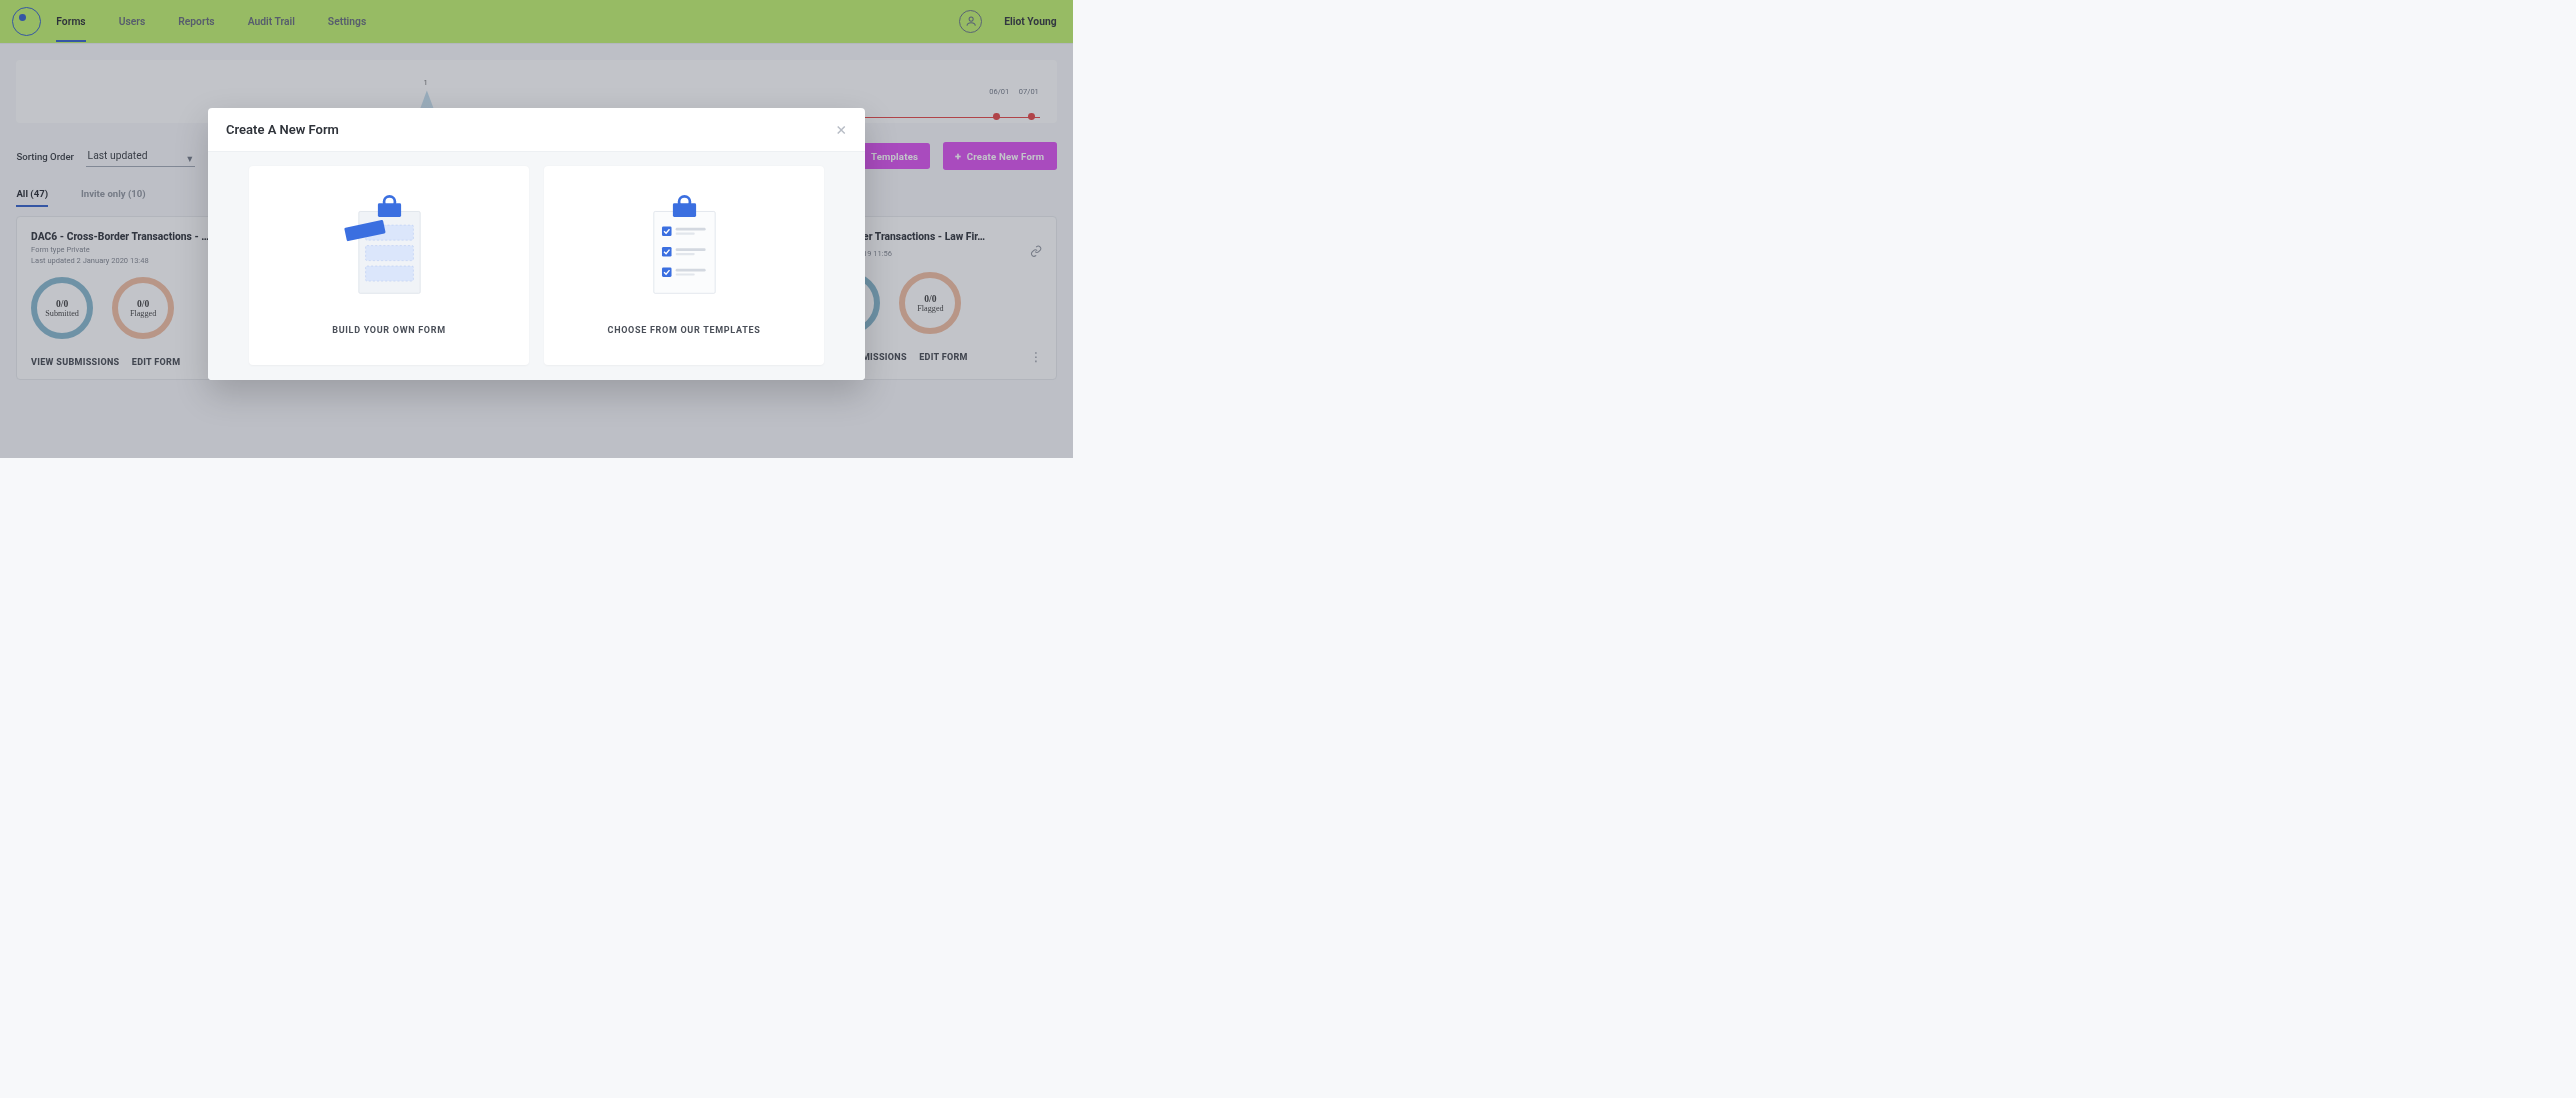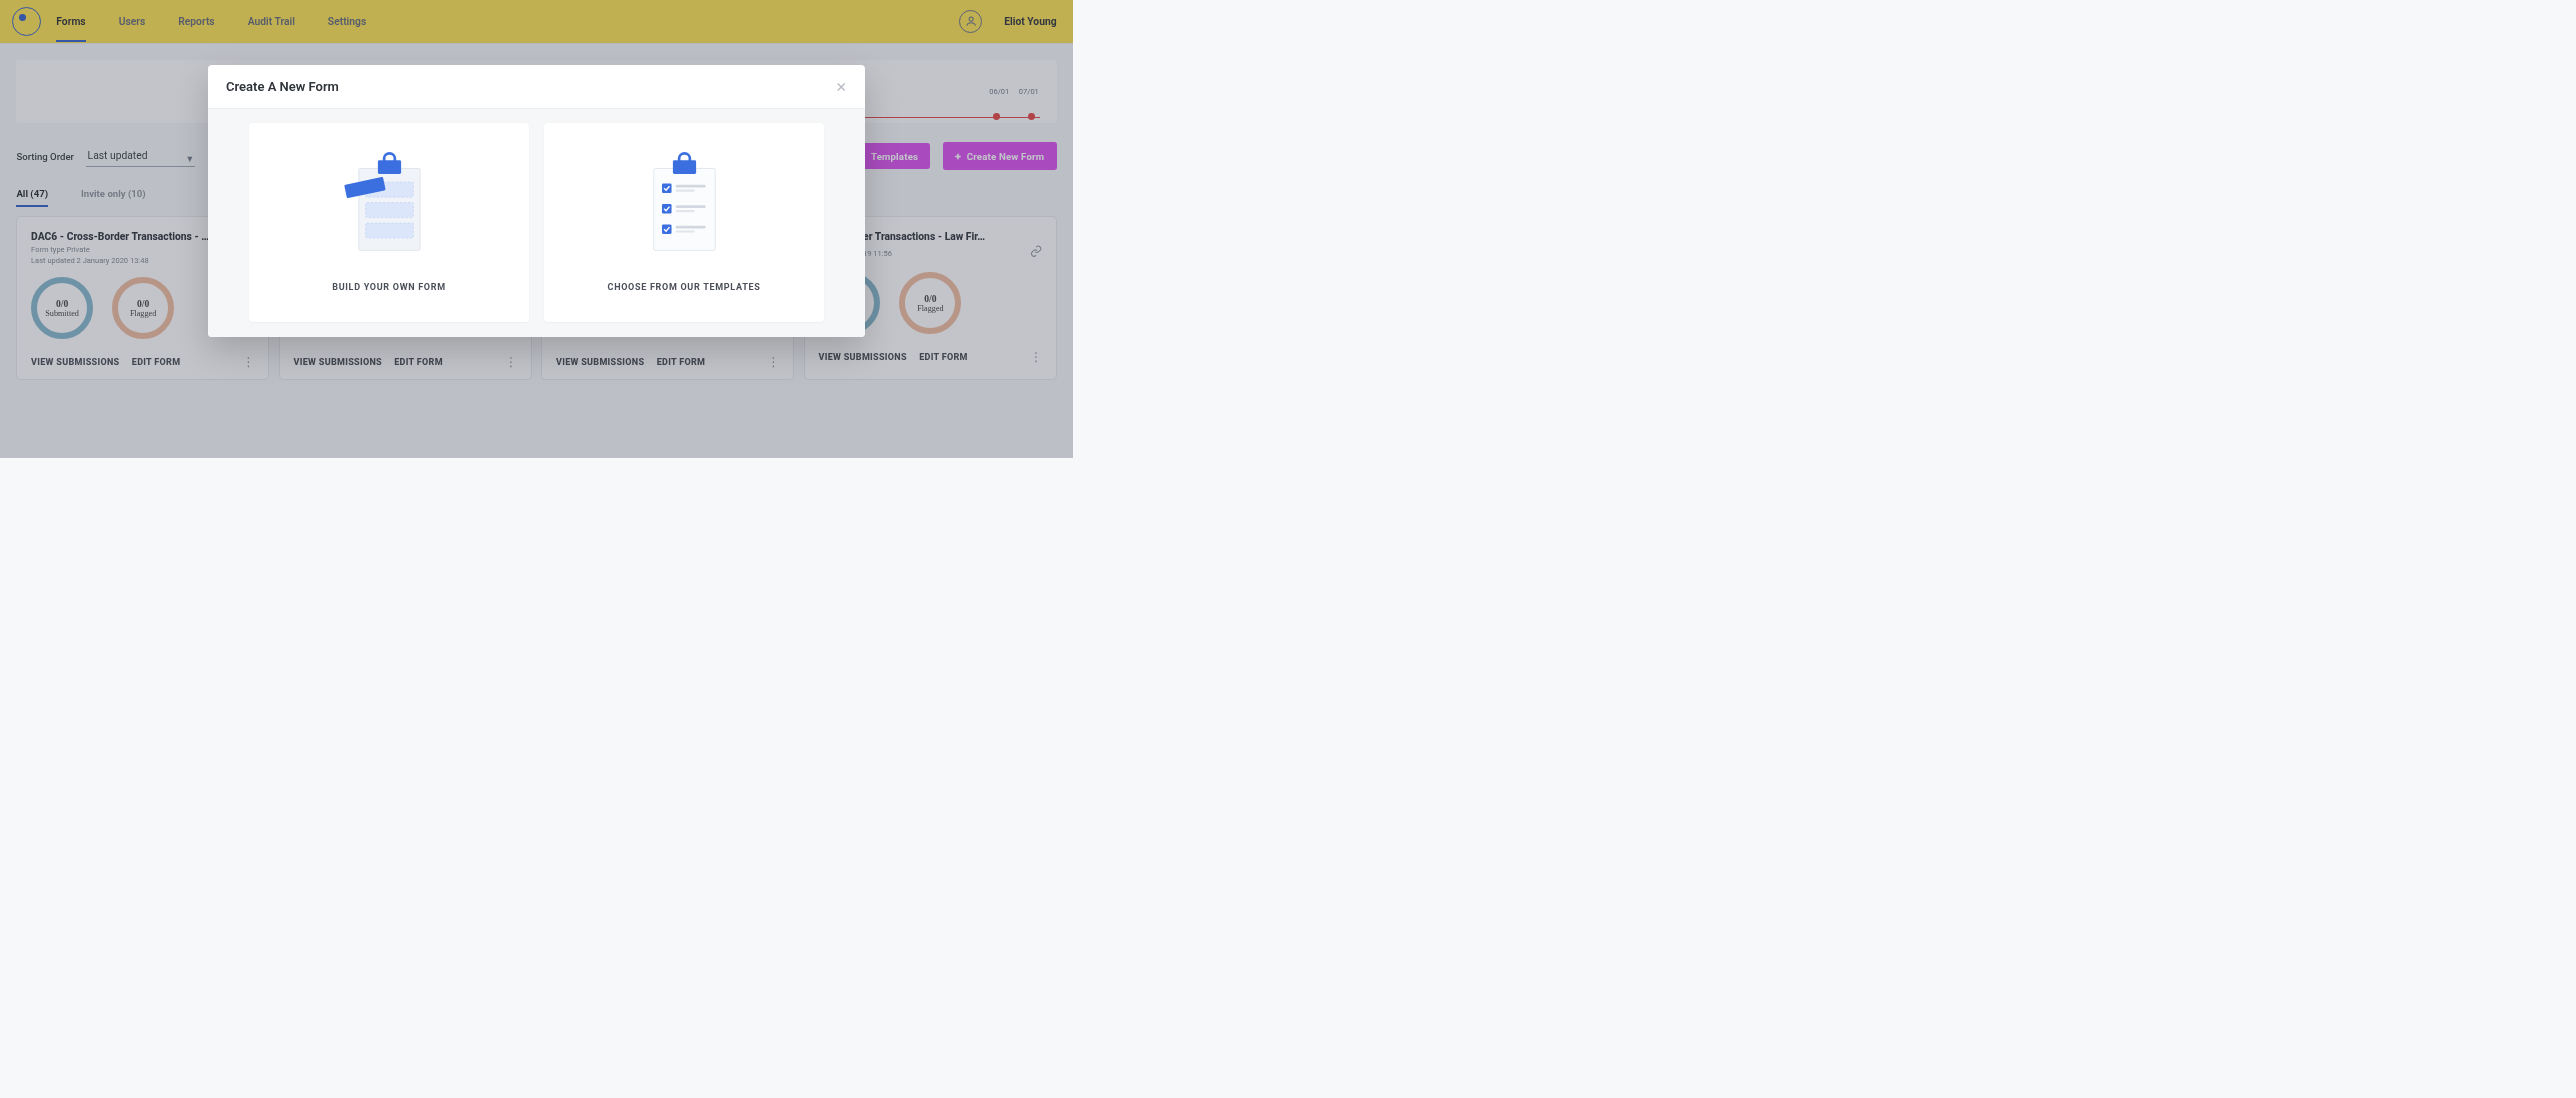--- a/index.html
+++ b/index.html
@@ -19,7 +19,7 @@
     display: flex;
     align-items: center;
     padding: 0 16.4px 0 12.3px;
-    background: #fde047;
+    background: #bef264;
     border-bottom: 0.7px solid #e9ebef;
   }
   .logo {

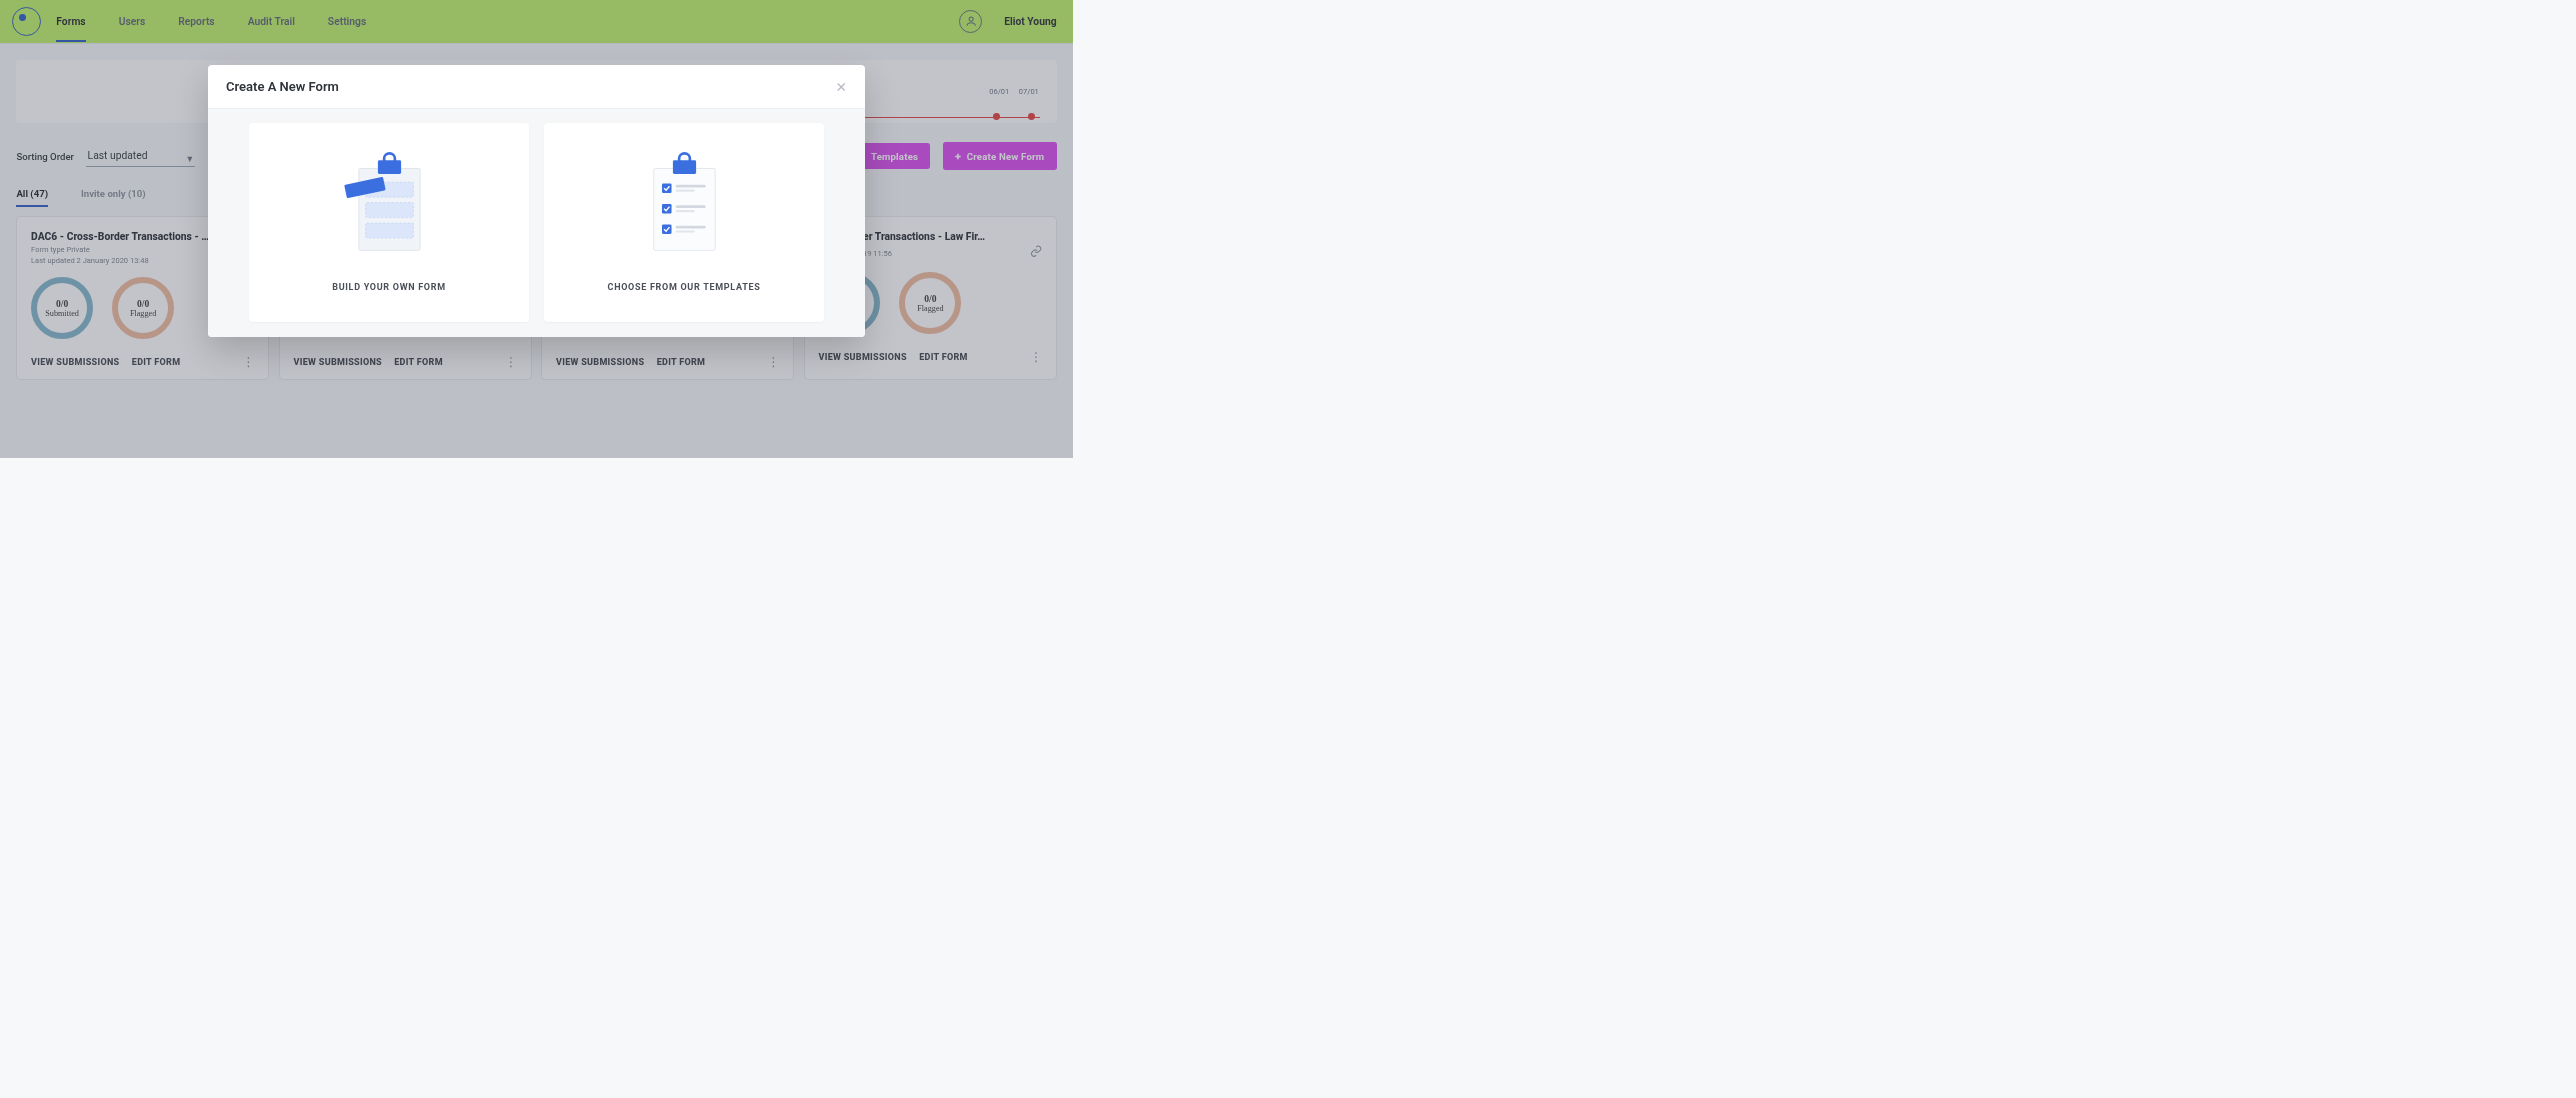--- a/index.html
+++ b/index.html
@@ -136,7 +136,7 @@
   .backdrop {
     position: absolute; inset: 0; background: rgba(80,86,100,.35);
     display: flex; align-items: flex-start; justify-content: center;
-    padding-top: 65px;
+    padding-top: 108px;
   }
   .modal {
     width: 657px; background: #fff; border-radius: 4.1px; overflow: hidden;

